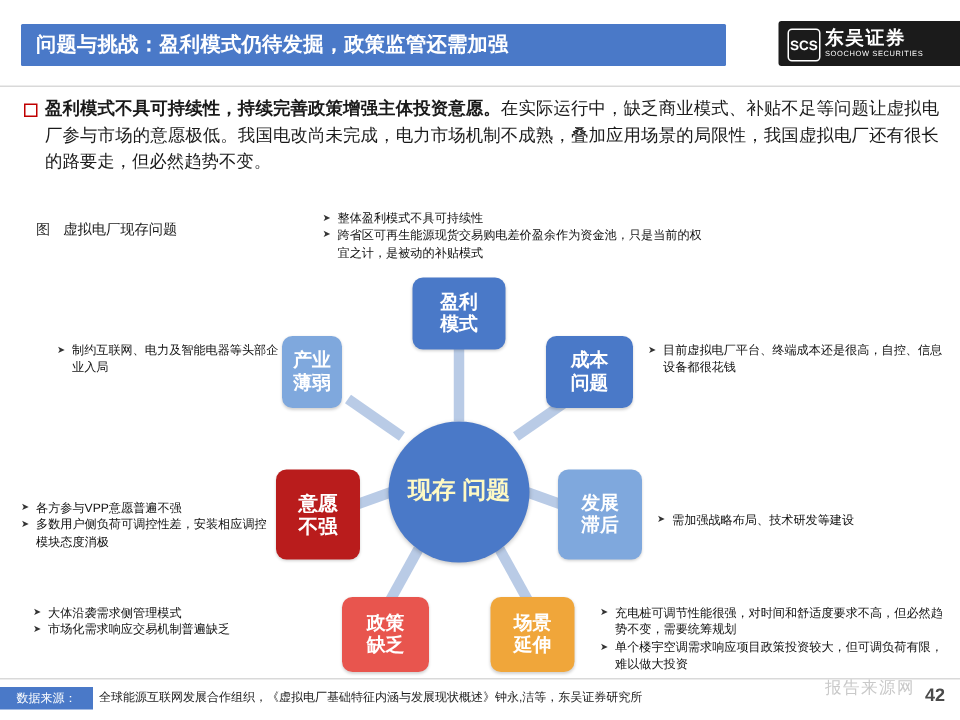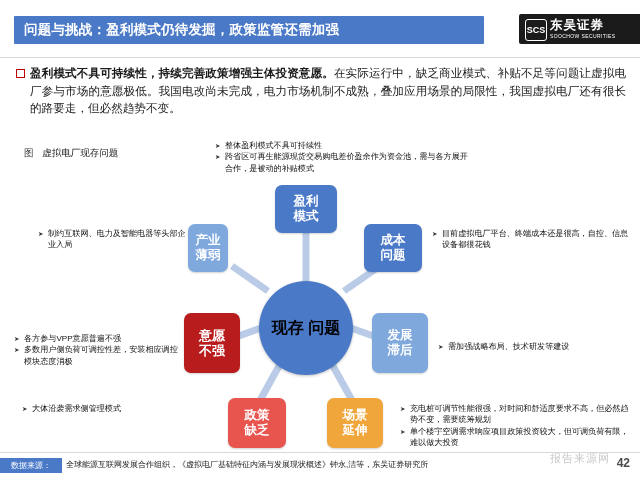--- a/index.html
+++ b/index.html
@@ -215,7 +215,7 @@
 
 <div class="note" style="left:215px;top:140px;width:260px;">
   <div class="ln">整体盈利模式不具可持续性</div>
-  <div class="ln wrap" style="width:250px;">跨省区可再生能源现货交易购电差价盈余作为资金池，需与各方展开合作，是被动的补贴模式</div>
+  <div class="ln wrap" style="width:250px;">跨省区可再生能源现货交易购电差价盈余作为资金池，只是当前的权宜之计，是被动的补贴模式</div>
 </div>
 
 <div class="note" style="left:432px;top:228px;width:200px;">

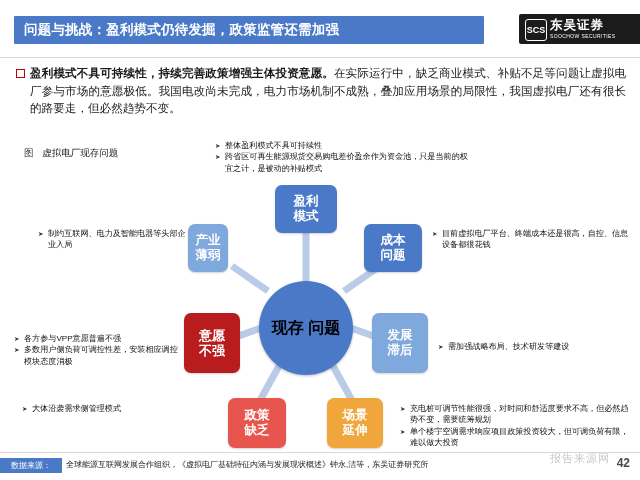--- a/index.html
+++ b/index.html
@@ -94,7 +94,7 @@
   .center-node{
     position:absolute;left:259px;top:281px;width:94px;height:94px;
     border-radius:50%;
-    background:#4a79c8;color:#000000;
+    background:#4a79c8;color:#fef9c3;
     display:flex;align-items:center;justify-content:center;
     font-size:16px;font-weight:bold;line-height:20px;text-align:center;
     box-shadow:0 1px 3px rgba(0,0,0,0.25);

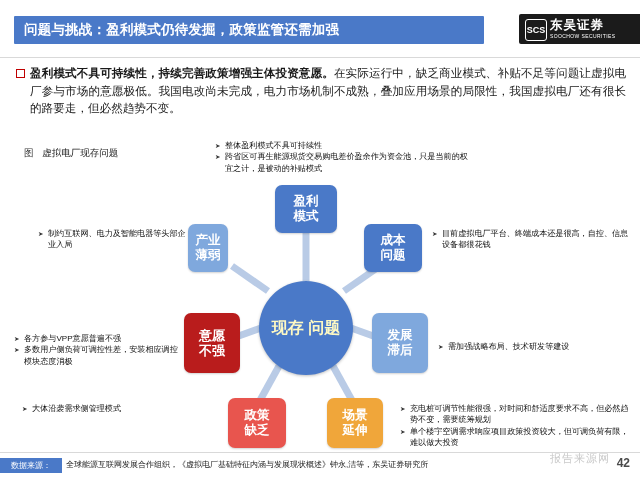--- a/index.html
+++ b/index.html
@@ -237,6 +237,7 @@
 
 <div class="note" style="left:22px;top:403px;width:180px;">
   <div class="ln wrap" style="width:170px;">大体沿袭需求侧管理模式</div>
+  <div class="ln wrap" style="width:170px;">市场化需求响应交易机制普遍缺乏</div>
 </div>
 
 <div class="note" style="left:400px;top:403px;width:232px;">

